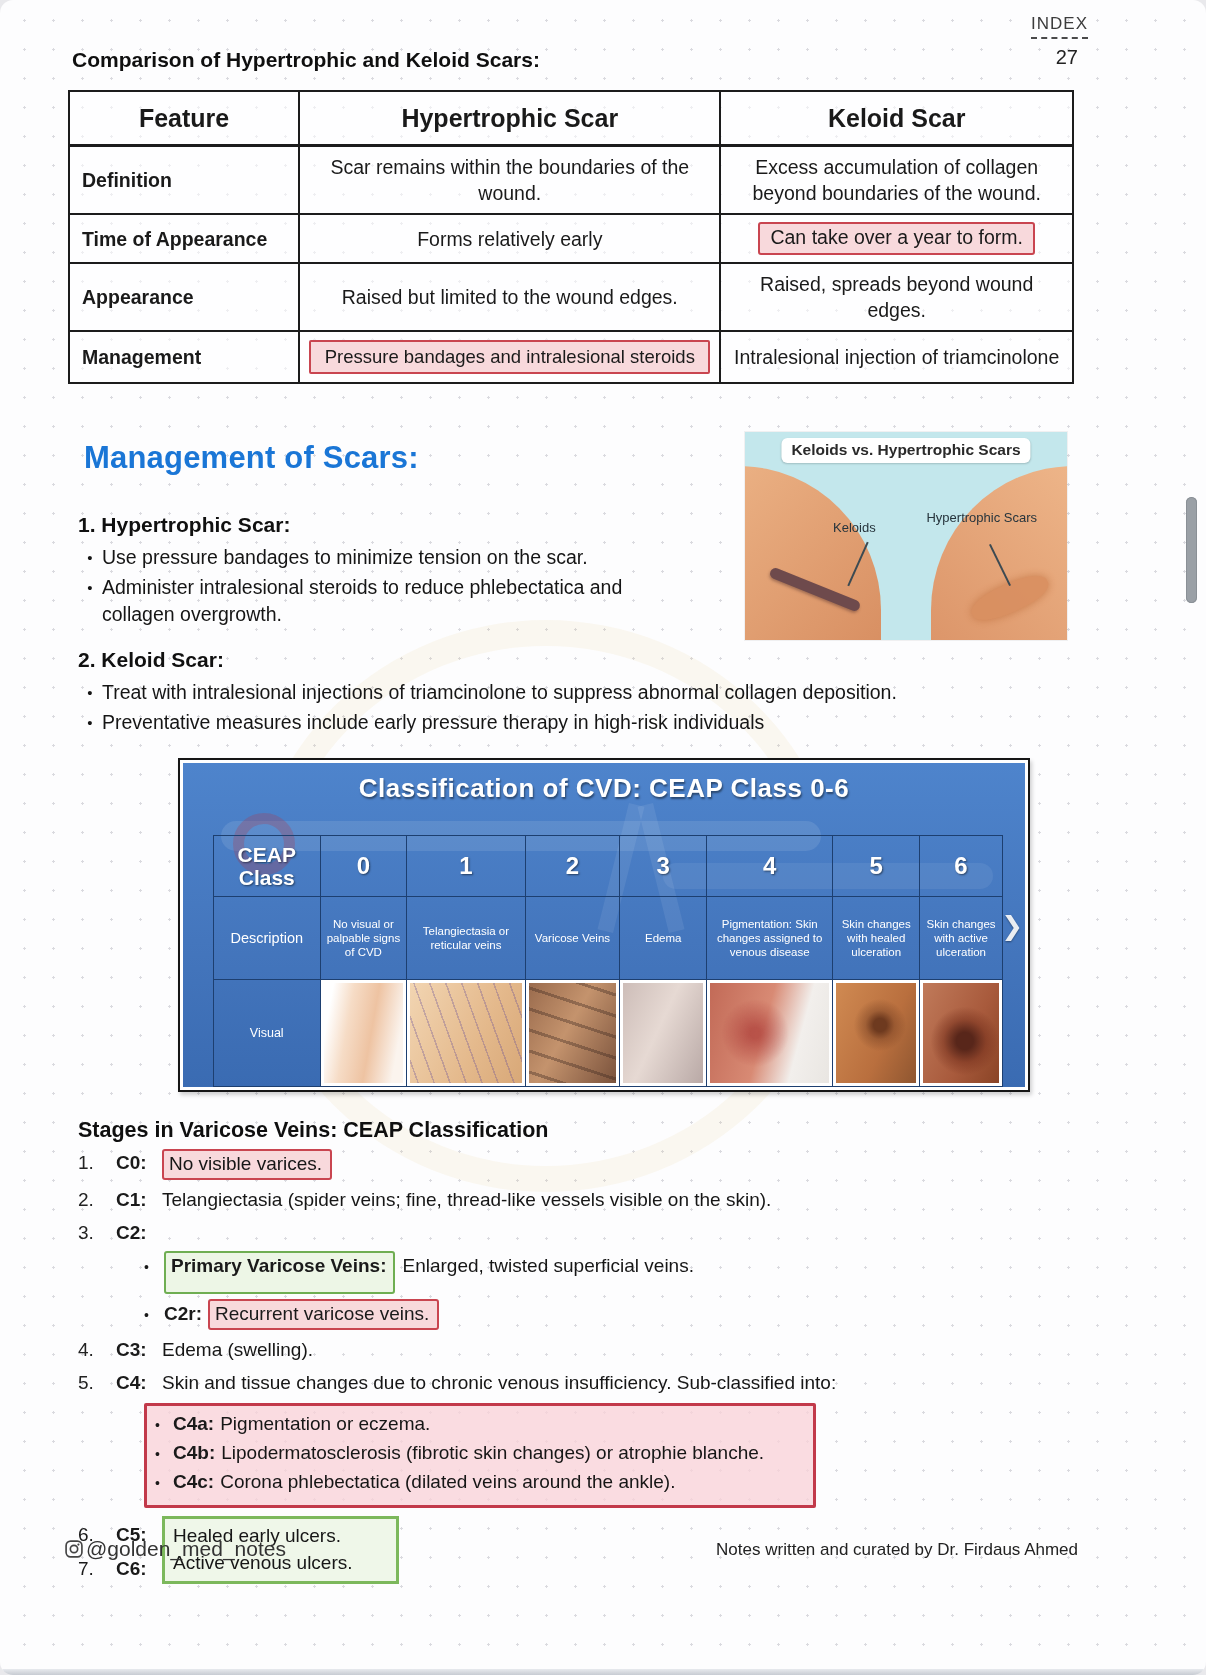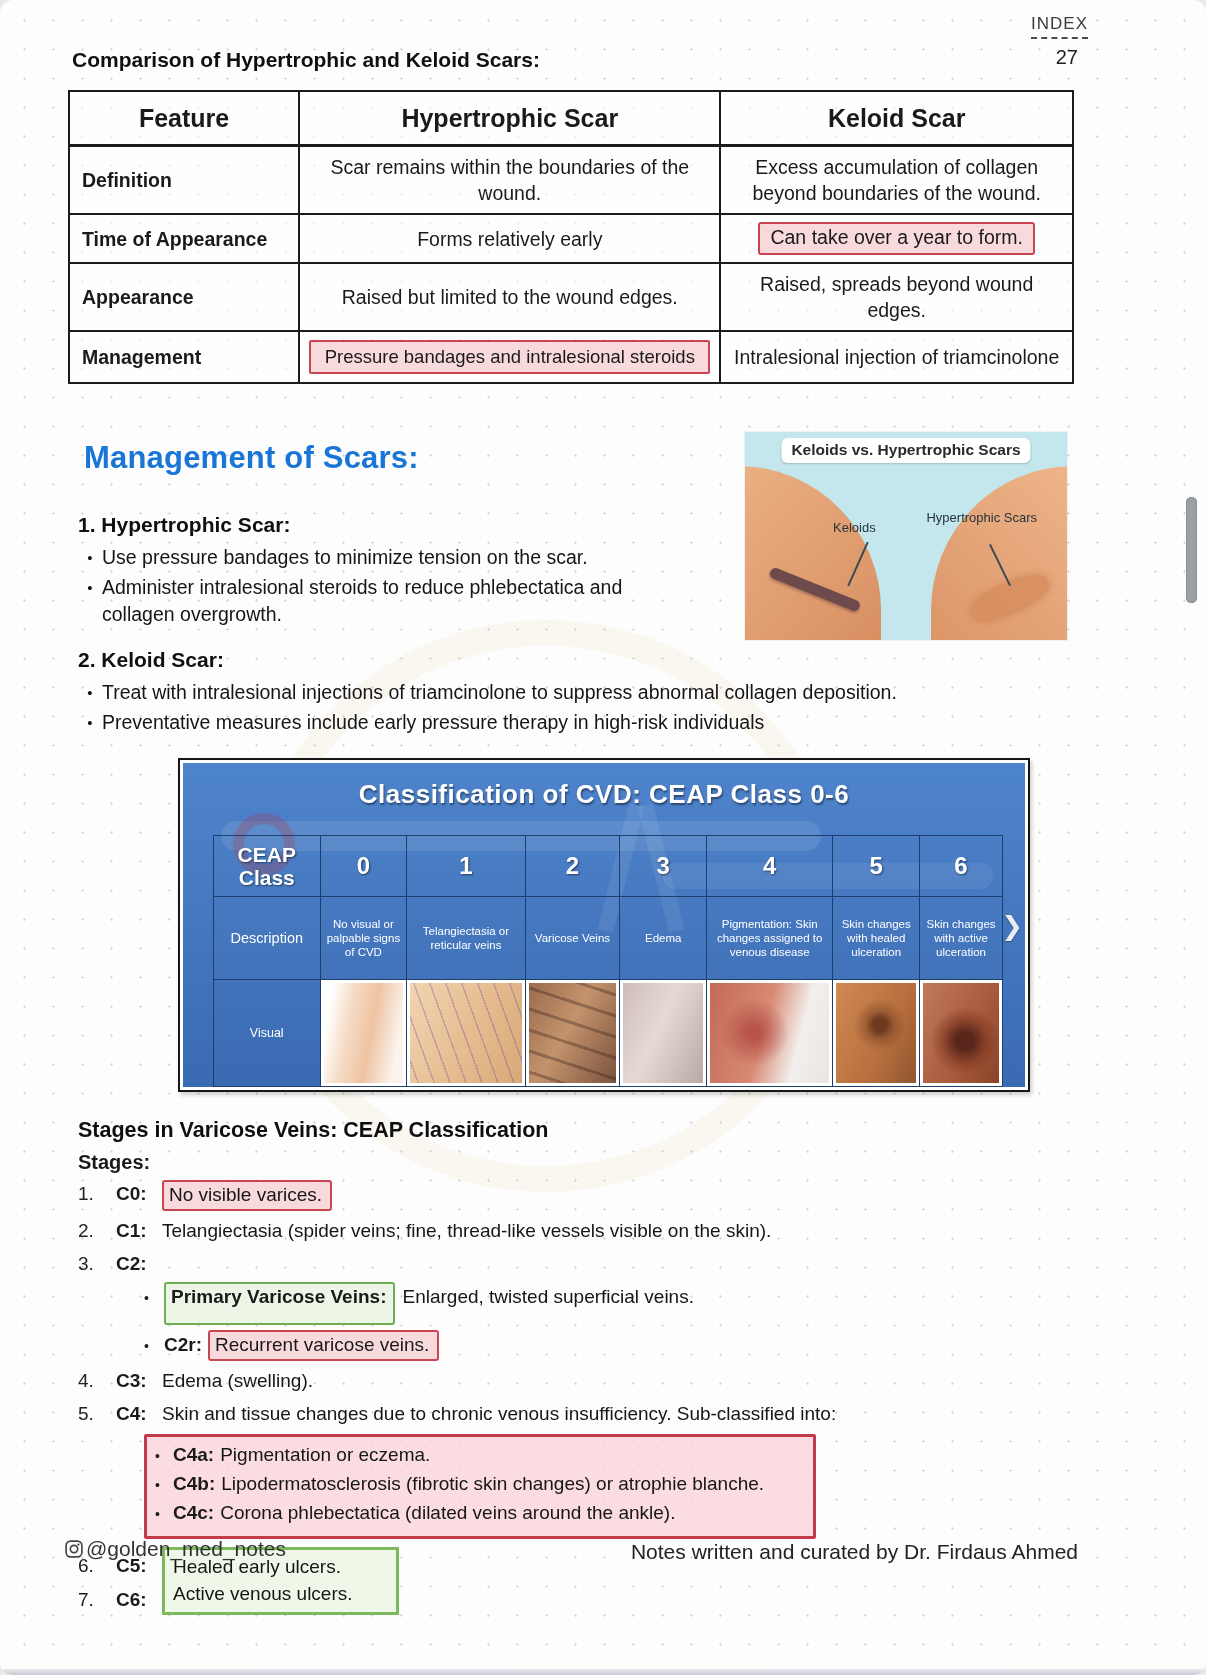--- a/index.html
+++ b/index.html
@@ -50,7 +50,7 @@
   
   .ceap{position:absolute;left:178px;top:758px;width:852px;height:334px;border:2px solid #161616;background:#fff;padding:3px;box-sizing:border-box;box-shadow:2px 3px 4px rgba(0,0,0,0.18);}
   .ceap-inner{position:relative;width:100%;height:100%;background:linear-gradient(180deg,#4e84cc 0%,#4476bd 55%,#3a6bb2 100%);overflow:hidden;}
-  .ceap-title{position:relative;z-index:2;text-align:center;margin-top:16px;color:#fff;font-weight:800;font-size:26px;letter-spacing:0.5px;text-shadow:1px 2px 2px rgba(0,0,0,0.45);}
+  .ceap-title{position:relative;z-index:2;text-align:center;margin-top:10px;color:#fff;font-weight:800;font-size:26px;letter-spacing:0.5px;text-shadow:1px 2px 2px rgba(0,0,0,0.45);}
   .wm-bar{position:absolute;left:38px;top:58px;width:600px;height:30px;background:rgba(255,255,255,0.10);border-radius:16px;}
   .wm-bar2{position:absolute;left:480px;top:100px;width:330px;height:26px;background:rgba(255,255,255,0.07);border-radius:14px;}
   .wm-ring{position:absolute;left:50px;top:50px;width:40px;height:40px;border:11px solid rgba(165,62,86,0.30);border-radius:50%;}

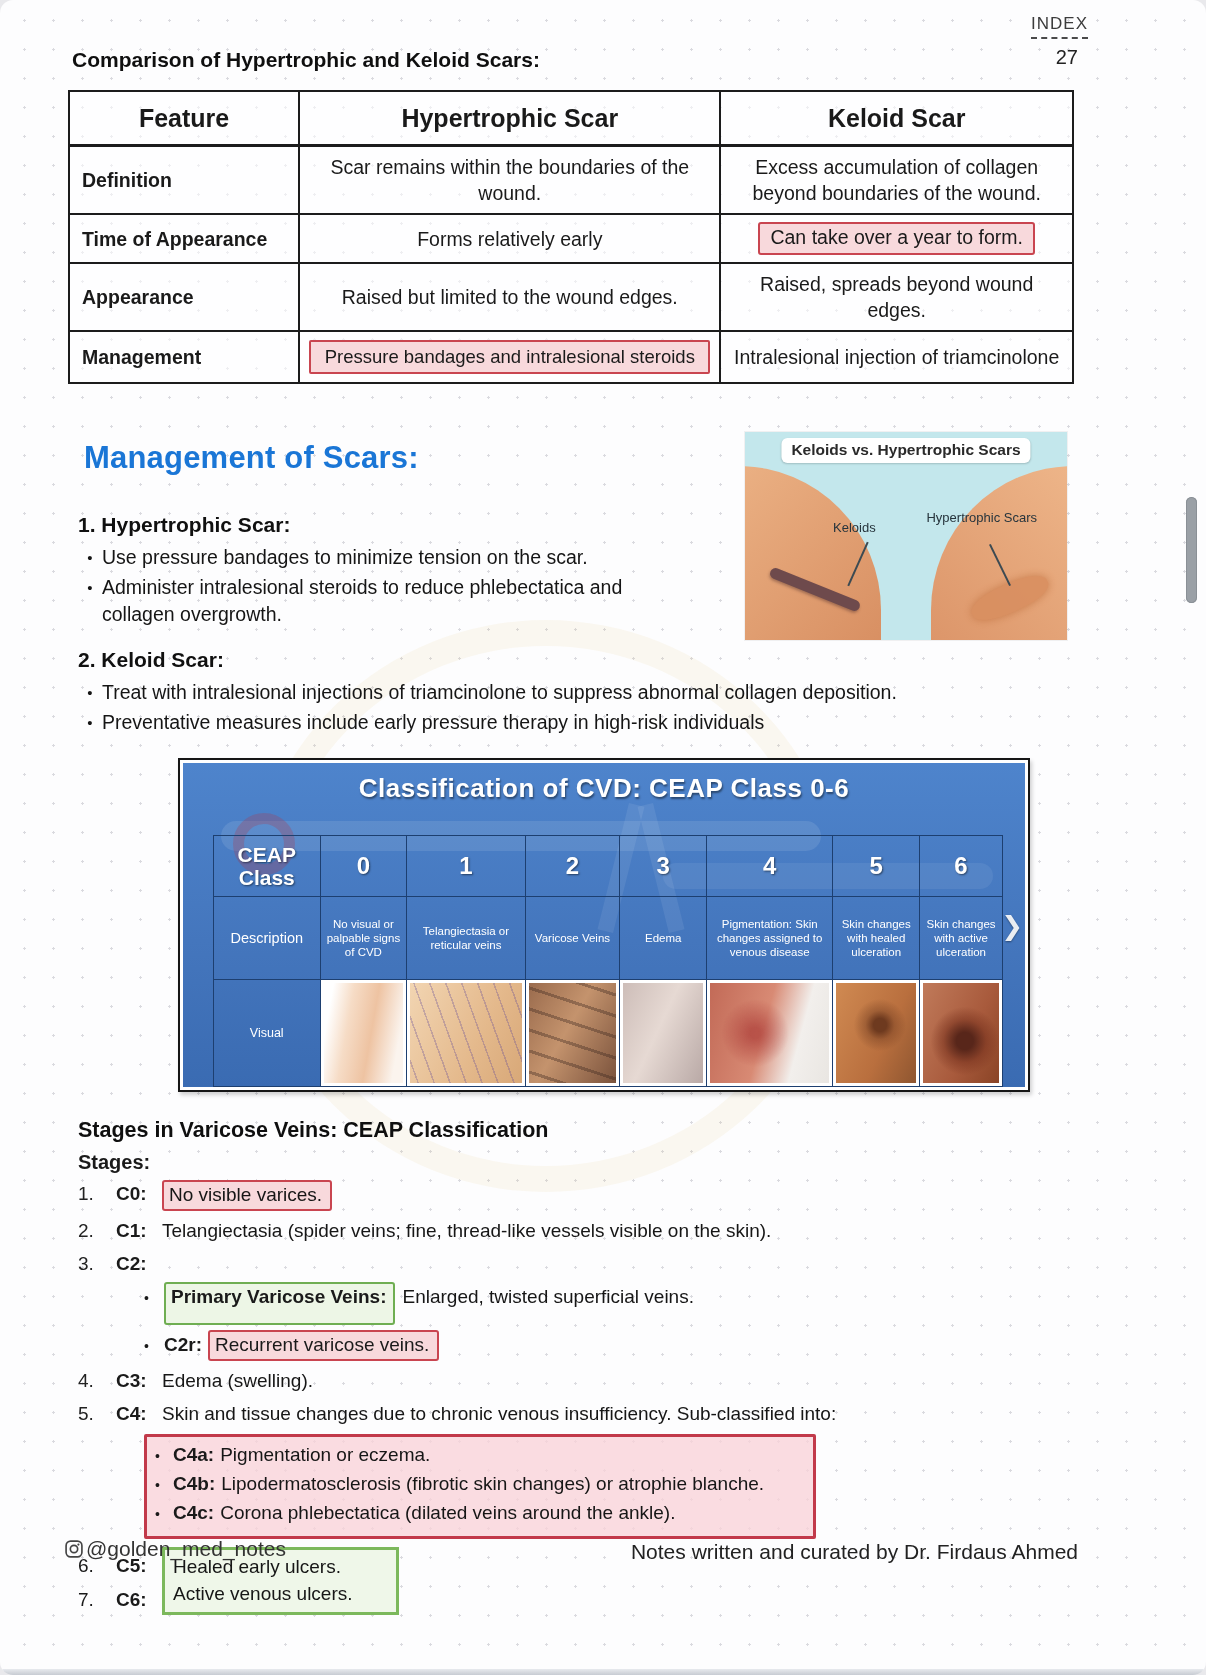--- a/index.html
+++ b/index.html
@@ -261,7 +261,6 @@
 
   <div class="stages">
     <div class="stages-title">Stages in Varicose Veins: CEAP Classification</div>
-    <div class="stages-sub">Stages:</div>
 
     <div class="srow">
       <span class="num">1.</span>

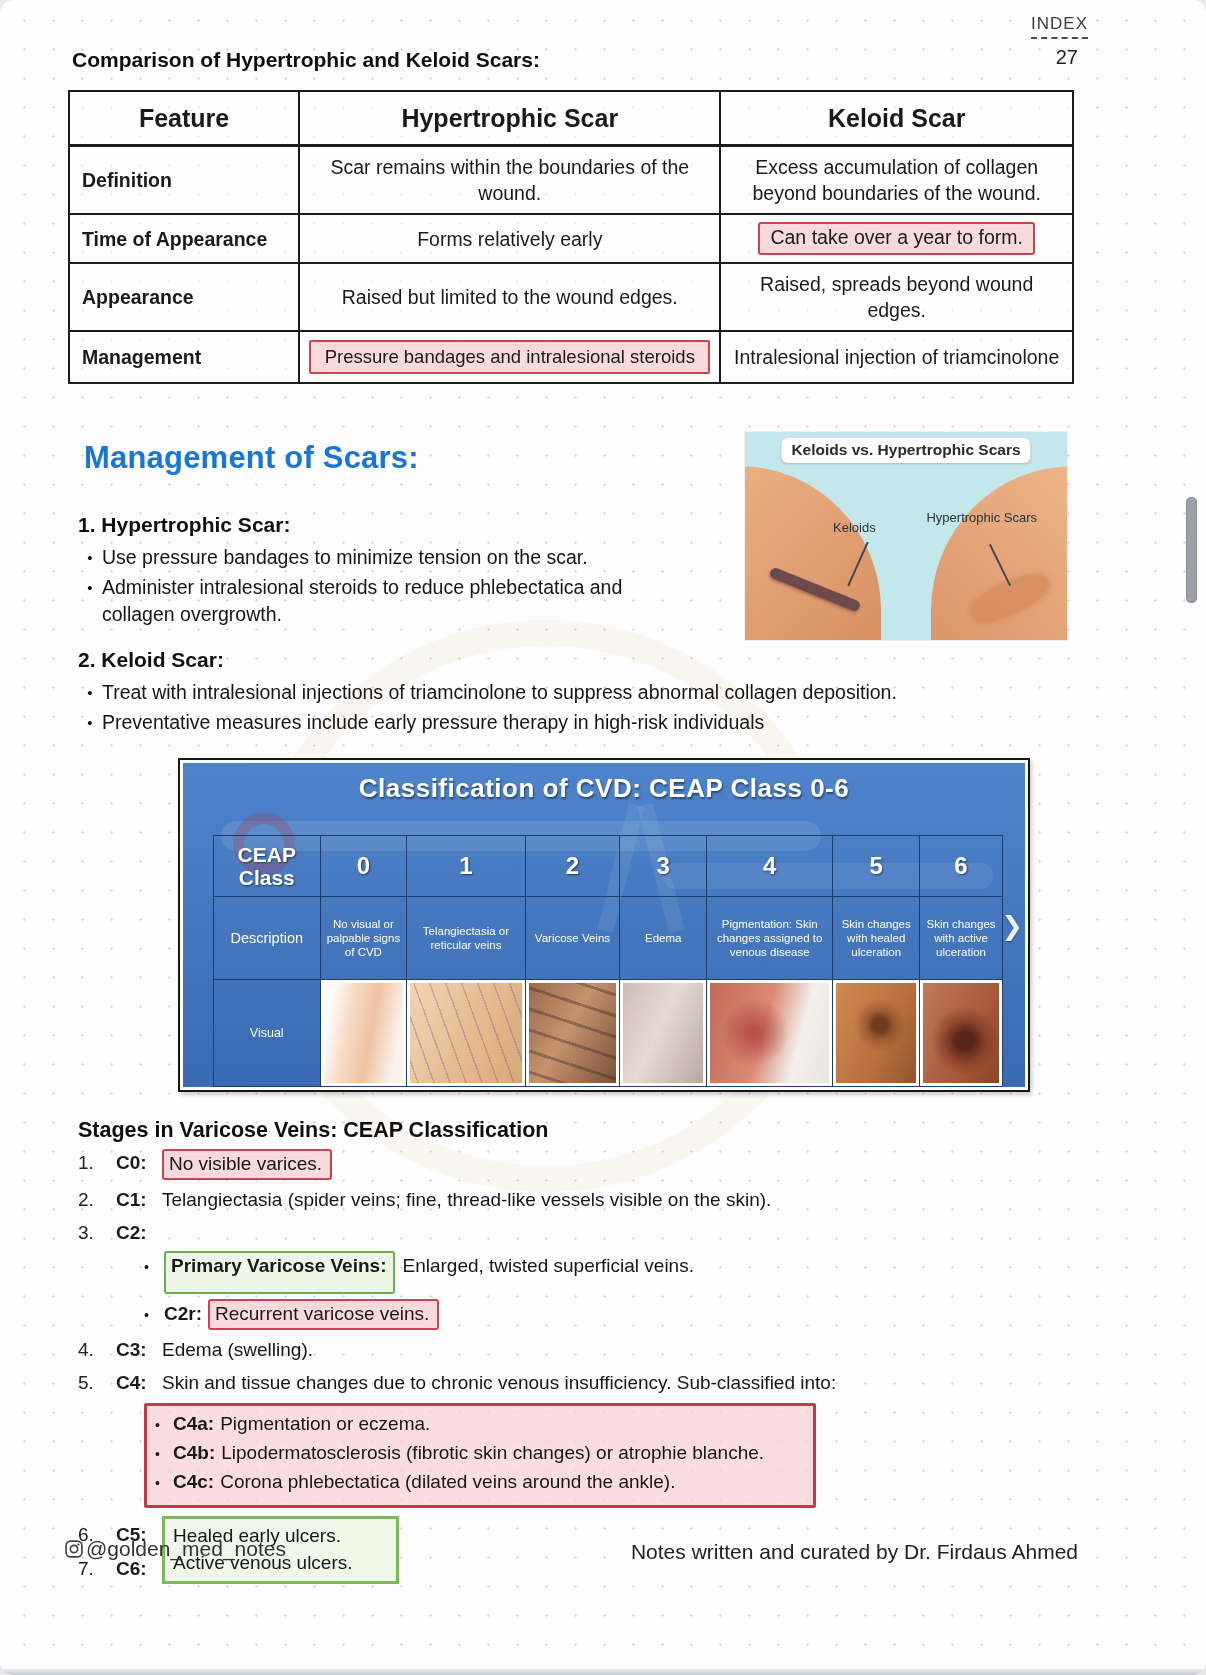--- a/index.html
+++ b/index.html
@@ -96,7 +96,7 @@
   .gbox{grid-column:3;grid-row:1 / span 2;border:3px solid #7cb85c;background:#eff7e9;width:215px;padding:3px 8px 5px;line-height:27px;}
   
   .footer-left{position:absolute;left:64px;top:1537px;display:flex;align-items:center;gap:2px;font-size:21px;color:#333;}
-  .footer-right{position:absolute;right:128px;top:1540px;font-size:21px;color:#222;}
+  .footer-right{position:absolute;right:128px;top:1540px;font-size:17px;color:#222;}
   .page-bottom{position:absolute;left:0;right:0;bottom:0;height:6px;background:linear-gradient(#e8eaee,#c7cbd2);}
   .bold{font-weight:700;}
 </style>

